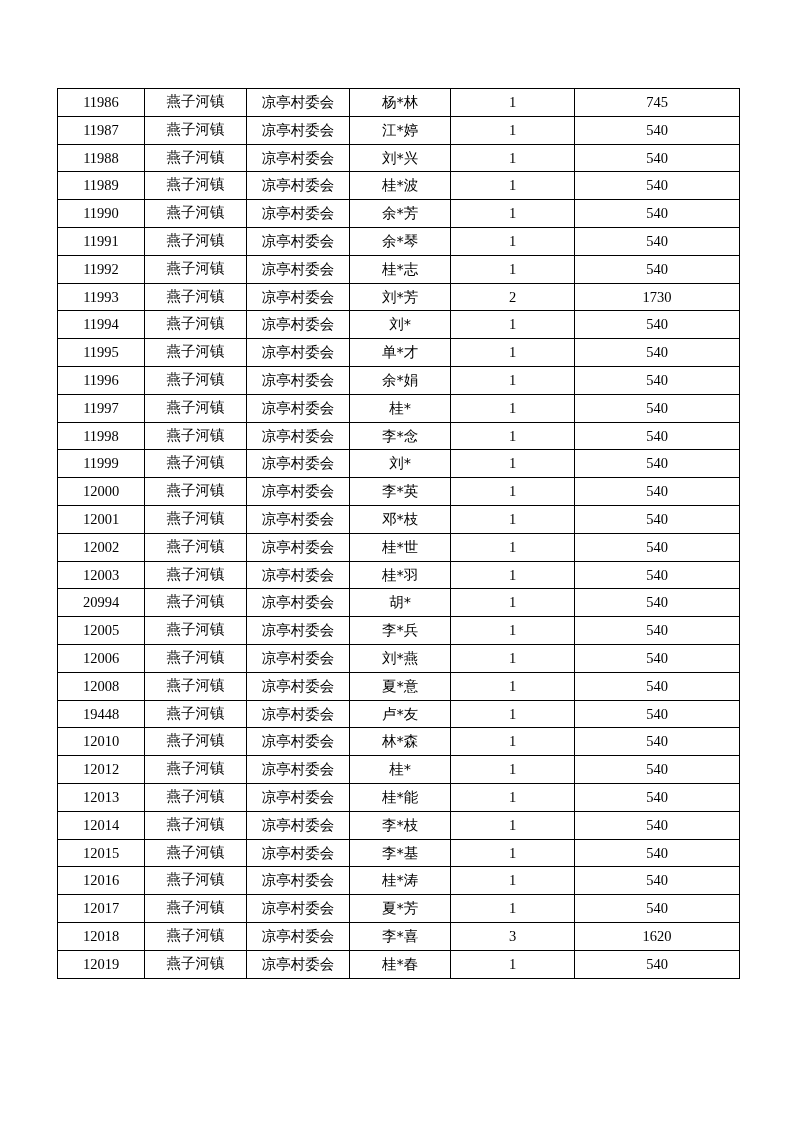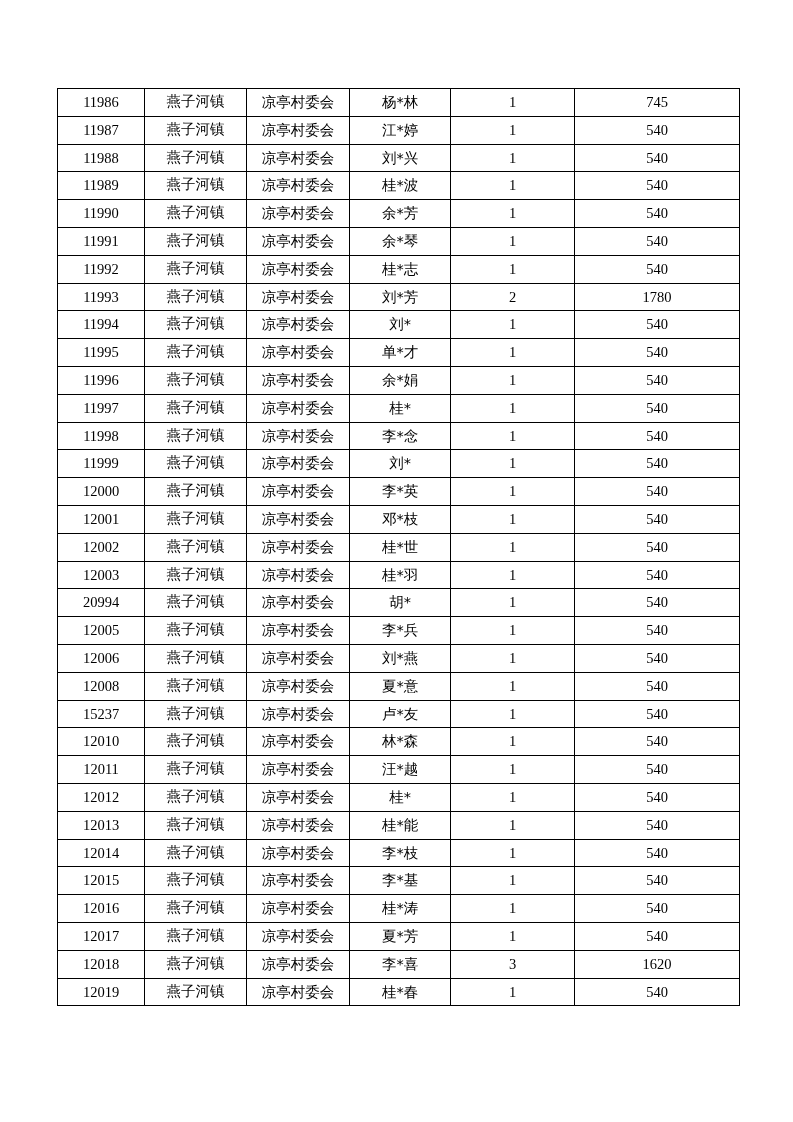--- a/index.html
+++ b/index.html
@@ -123,7 +123,7 @@
             <td class="col-vill cn">凉亭村委会</td>
             <td class="col-name cn">刘*芳</td>
             <td class="col-count num">2</td>
-            <td class="col-amt num">1780</td>
+            <td class="col-amt num">1730</td>
           </tr>
           <tr>
             <td class="col-id num">11994</td>

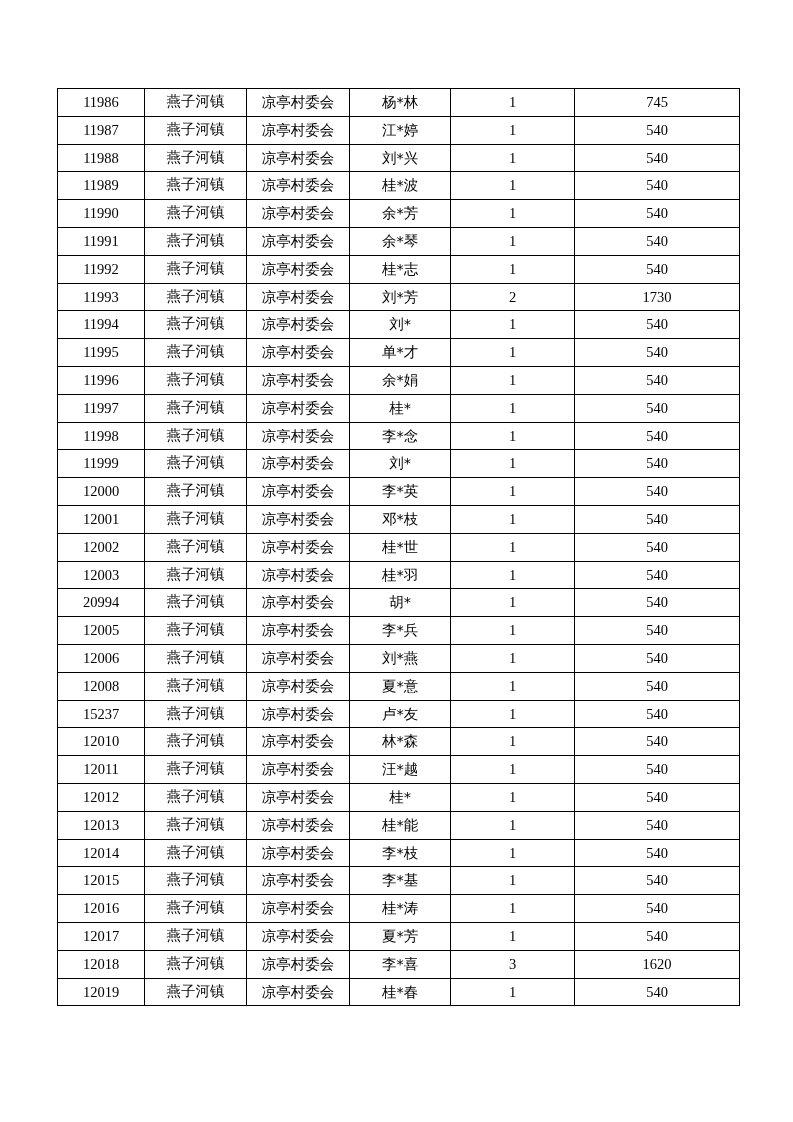--- a/index.html
+++ b/index.html
@@ -238,7 +238,7 @@
             <td class="col-amt num">540</td>
           </tr>
           <tr>
-            <td class="col-id num">15237</td>
+            <td class="col-id num">19448</td>
             <td class="col-town cn">燕子河镇</td>
             <td class="col-vill cn">凉亭村委会</td>
             <td class="col-name cn">卢*友</td>

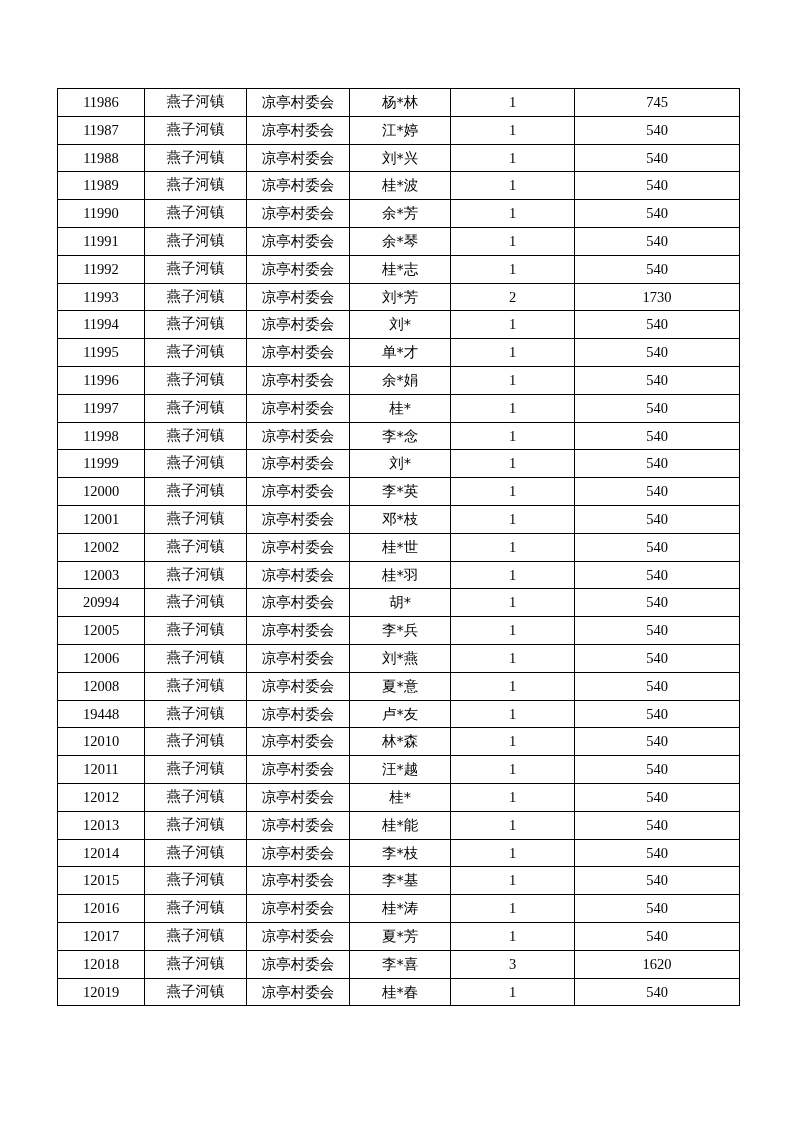--- a/index.html
+++ b/index.html
@@ -254,14 +254,6 @@
             <td class="col-amt num">540</td>
           </tr>
           <tr>
-            <td class="col-id num">12011</td>
-            <td class="col-town cn">燕子河镇</td>
-            <td class="col-vill cn">凉亭村委会</td>
-            <td class="col-name cn">汪*越</td>
-            <td class="col-count num">1</td>
-            <td class="col-amt num">540</td>
-          </tr>
-          <tr>
             <td class="col-id num">12012</td>
             <td class="col-town cn">燕子河镇</td>
             <td class="col-vill cn">凉亭村委会</td>

